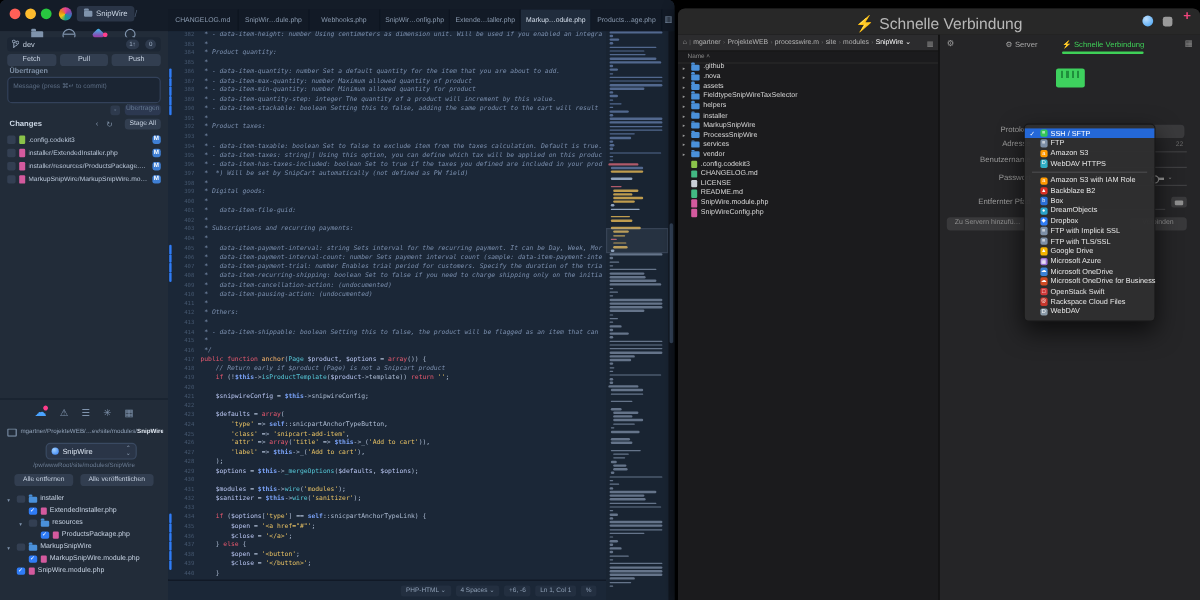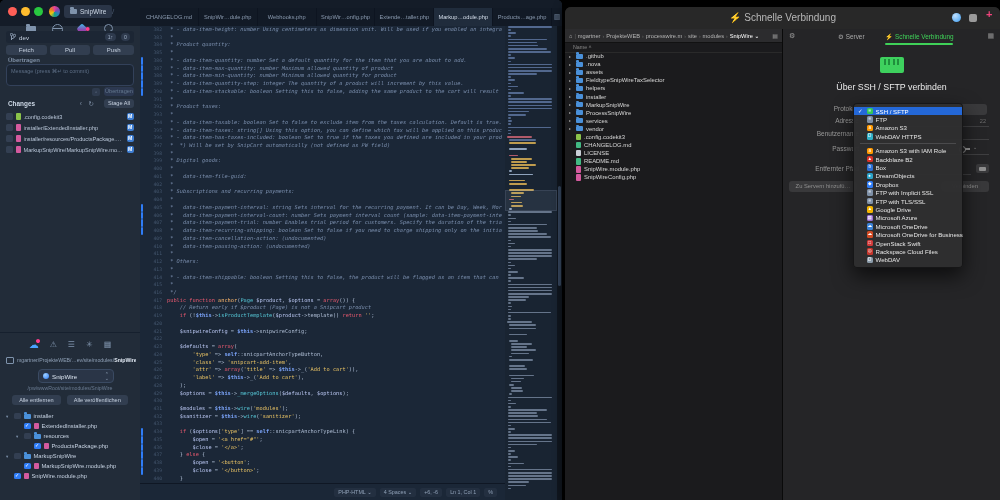--- a/index.html
+++ b/index.html
@@ -99,7 +99,7 @@
   #transmit{position:absolute;left:565px;top:7px;width:435px;height:493px;background:#262626;border-radius:6px 6px 0 0;overflow:hidden;
     box-shadow:0 0 12px rgba(0,0,0,.8);}
   #t-toolbar{position:absolute;left:0;top:0;width:100%;height:22px;background:#282828;border-bottom:1px solid #141414;}
-  .t-title{position:absolute;left:0;right:0;top:5px;text-align:center;font-size:10px;color:#b8b8b8;}
+  .t-title{position:absolute;left:0;right:0;top:5px;text-align:center;font-size:13px;color:#b8b8b8;}
   .t-title .bolt{color:#3fd158;}
   .tb-ic{position:absolute;top:6px;font-size:8px;line-height:9px;}
   .tb-globe{left:387px;width:9px;height:9px;border-radius:50%;background:radial-gradient(circle at 35% 30%,#bfe0ff,#3d9df0);}

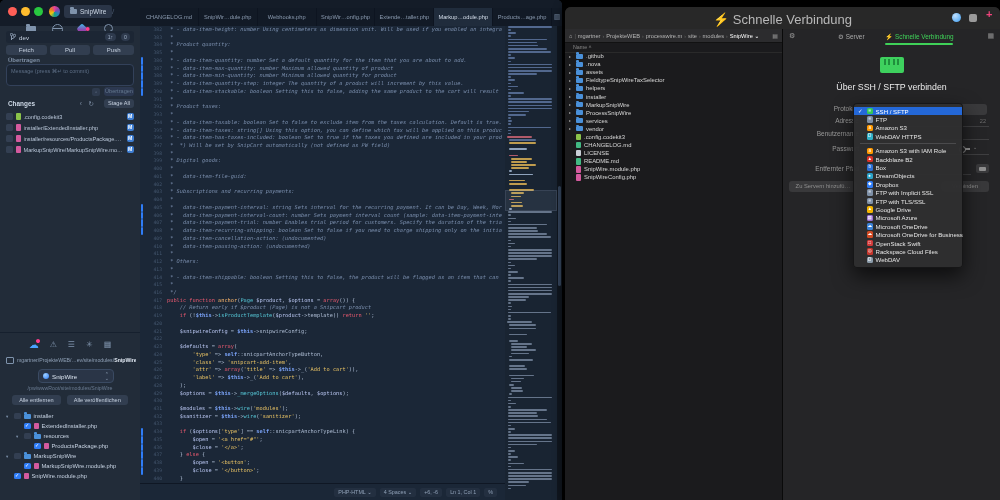--- a/index.html
+++ b/index.html
@@ -676,7 +676,6 @@
       </div>
 
       <div class="rack"></div>
-      <div class="c-head">Über SSH / SFTP verbinden</div>
 
       <div class="formrow" style="top:74px">
         <span class="flabel">Protokoll</span>

